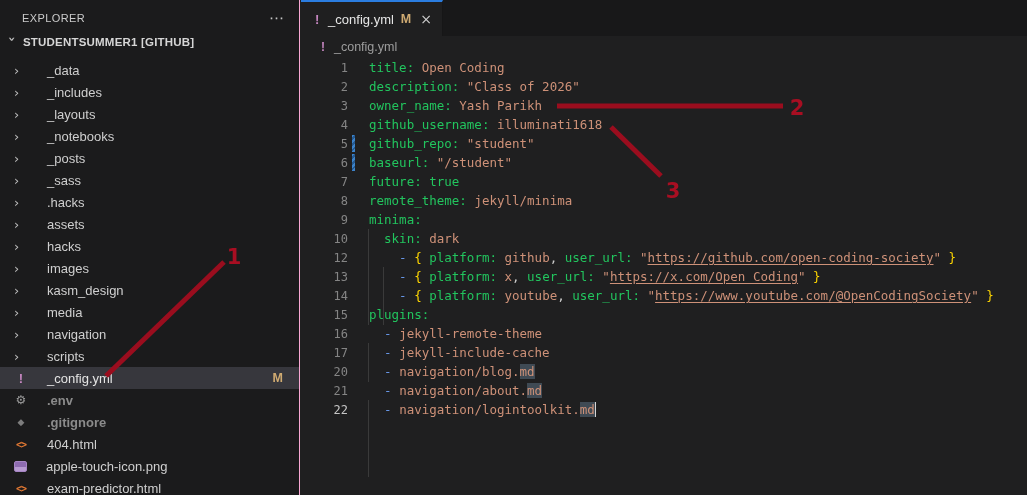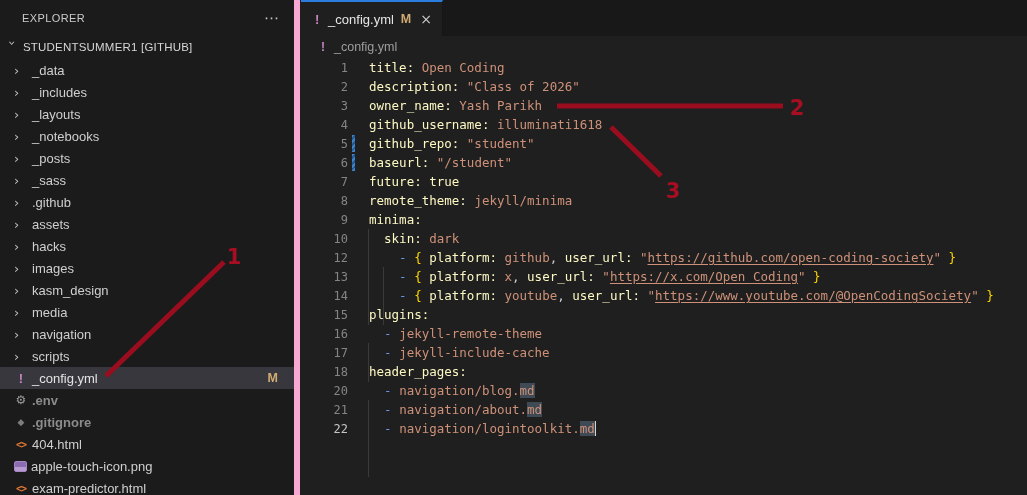--- a/index.html
+++ b/index.html
@@ -12,7 +12,7 @@
   
   #sidebar {
     position:absolute; left:0; top:0; width:300px; height:495px;
-    background:#1b1b1c; border-right:6px solid #f9a8d4;
+    background:#1b1b1c; border-right:1px solid #f9a8d4;
   }
   .sb-header {
     position:absolute; left:0; top:0; width:100%; height:36px;

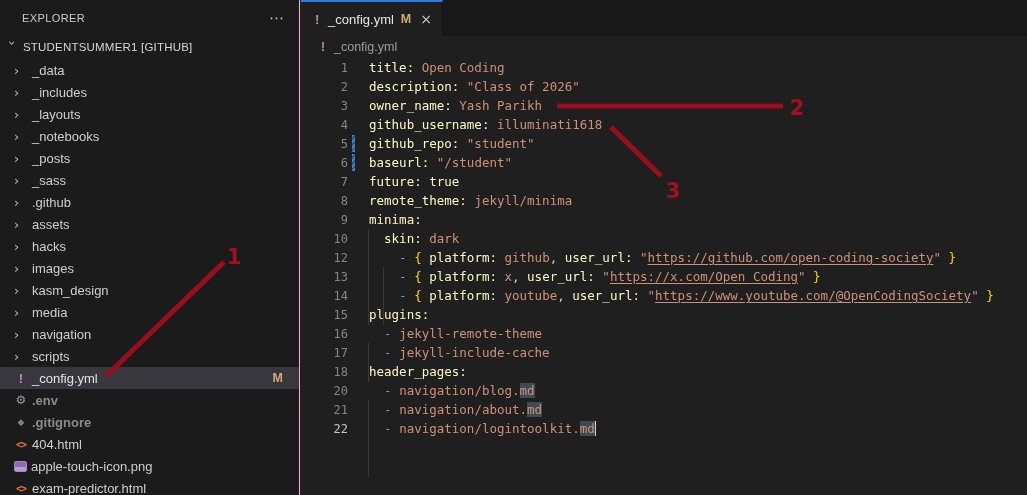--- a/index.html
+++ b/index.html
@@ -22,7 +22,7 @@
   .sb-more { color:#c5c5c5; font-size:15px; letter-spacing:1px; cursor:pointer; }
   .sb-root {
     position:absolute; left:0; top:36px; width:100%; height:22px;
-    display:flex; align-items:center; font-weight:normal; font-size:11.5px;
+    display:flex; align-items:flex-start; font-weight:bold; font-size:11.5px;
     color:#d6d6d6; padding-left:5px; letter-spacing:.2px;
   }
   .sb-root .chev { transform:rotate(90deg); margin-right:4px; }

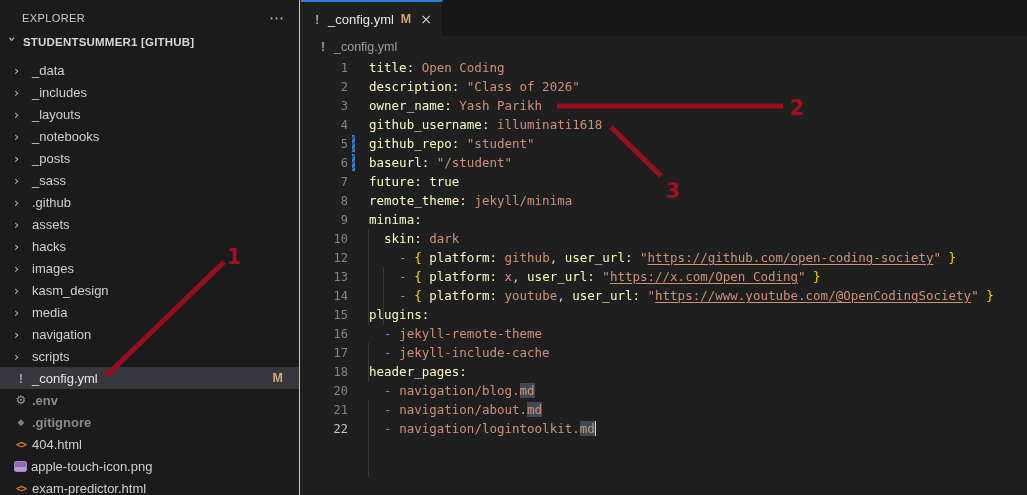--- a/index.html
+++ b/index.html
@@ -37,7 +37,7 @@
     display:inline-block; width:14px; color:#bdbdbd; font-size:13px;
     font-family:"DejaVu Sans", sans-serif; transform-origin:center;
   }
-  .fname { margin-left:4px; white-space:nowrap; }
+  .fname { margin-left:19px; white-space:nowrap; }
   .fic { display:inline-block; width:14px; text-align:center; font-size:11px; }
   .ic-yaml  { color:#c586c0; font-weight:bold; font-size:13px; }
   .ic-gear  { color:#9a9a9a; font-size:12px; }

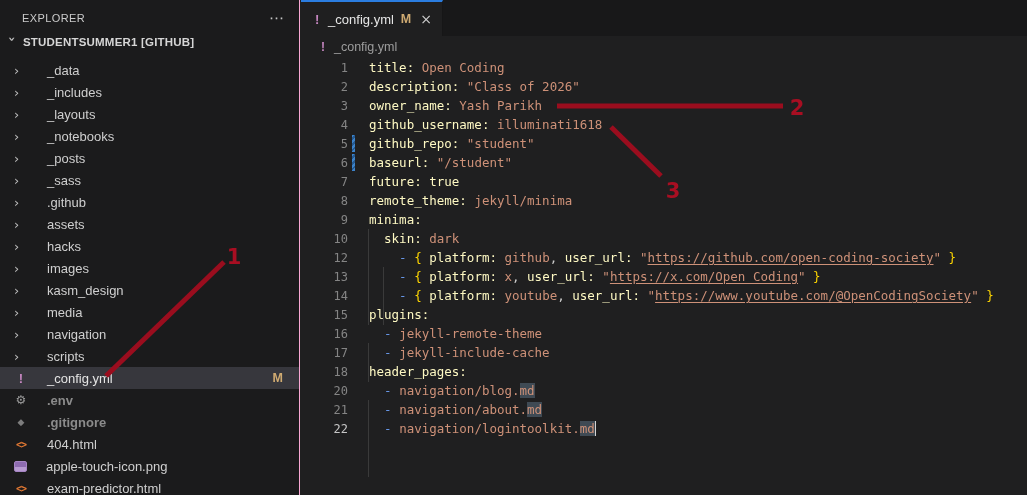--- a/index.html
+++ b/index.html
@@ -75,7 +75,7 @@
   .gut.mod::after { content:""; position:absolute; left:4px; top:1px; bottom:1px; width:3px;
                     background:repeating-linear-gradient(135deg,#3c82c9 0 2px,#255a92 2px 4px); }
   .tx { color:#cccccc; }
-  .key, .kw { color:#fef9c3; }
+  .key, .kw { color:#22c55e; }
   .val { color:#ce9178; }
   .pun { color:#cccccc; }
   .dash { color:#6796e6; }

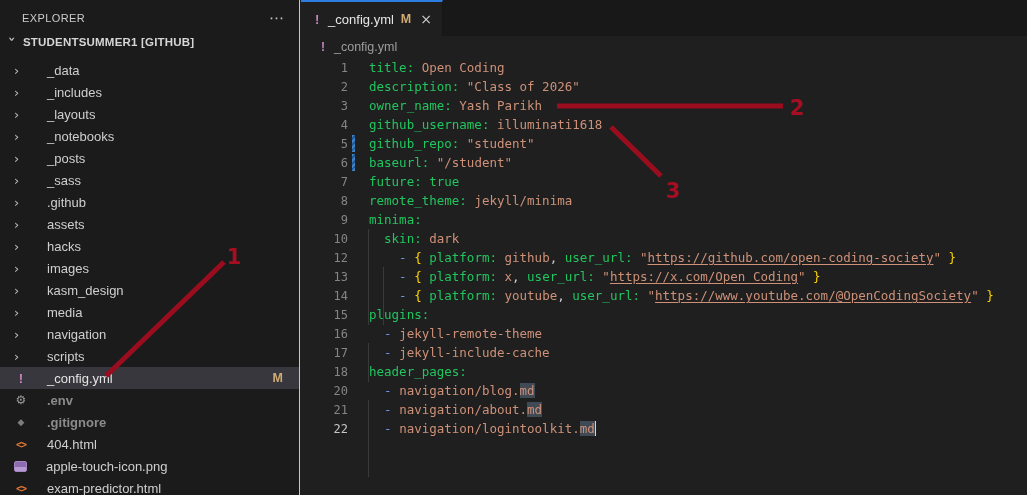--- a/index.html
+++ b/index.html
@@ -129,7 +129,7 @@
         </div>
         <div class="row">
           <span class="chev">›</span>
-          <span class="fname">.github</span>
+          <span class="fname">.hacks</span>
         </div>
         <div class="row">
           <span class="chev">›</span>

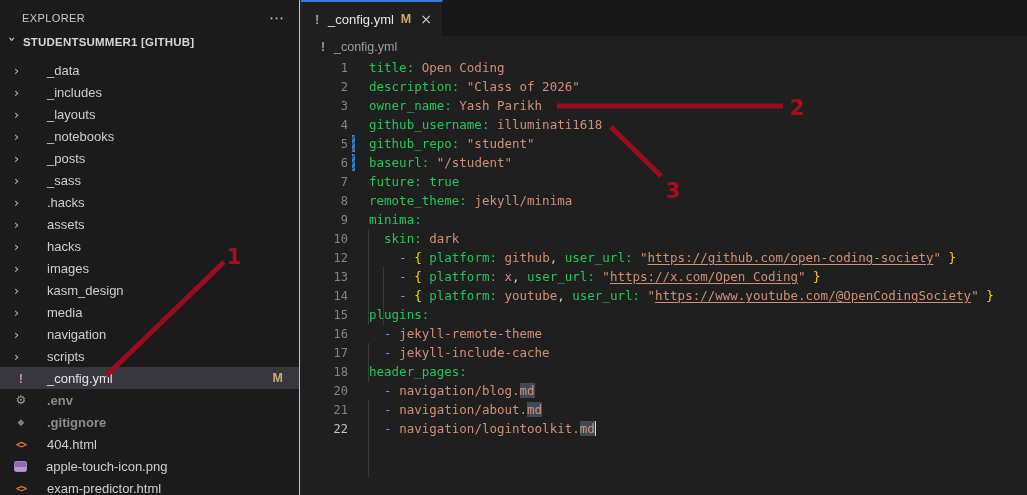--- a/index.html
+++ b/index.html
@@ -217,7 +217,6 @@
         <div class="cl"><span class="ln">15</span><span class="gut"></span><span class="tx"><span class="key">plugins:</span></span></div>
         <div class="cl"><span class="ln">16</span><span class="gut"></span><span class="tx"><span class="pun">  </span><span class="dash">-</span><span class="pun"> </span><span class="val">jekyll-remote-theme</span></span></div>
         <div class="cl"><span class="ln">17</span><span class="gut"></span><span class="tx"><span class="pun">  </span><span class="dash">-</span><span class="pun"> </span><span class="val">jekyll-include-cache</span></span></div>
-        <div class="cl"><span class="ln">18</span><span class="gut"></span><span class="tx"><span class="key">header_pages:</span></span></div>
         <div class="cl"><span class="ln">20</span><span class="gut"></span><span class="tx"><span class="pun">  </span><span class="dash">-</span><span class="pun"> </span><span class="val">navigation/blog.</span><span class="hl">md</span></span></div>
         <div class="cl"><span class="ln">21</span><span class="gut"></span><span class="tx"><span class="pun">  </span><span class="dash">-</span><span class="pun"> </span><span class="val">navigation/about.</span><span class="hl">md</span></span></div>
         <div class="cl"><span class="ln act">22</span><span class="gut"></span><span class="tx"><span class="pun">  </span><span class="dash">-</span><span class="pun"> </span><span class="val">navigation/logintoolkit.</span><span class="hl">md</span><span class="cursor"></span></span></div>

